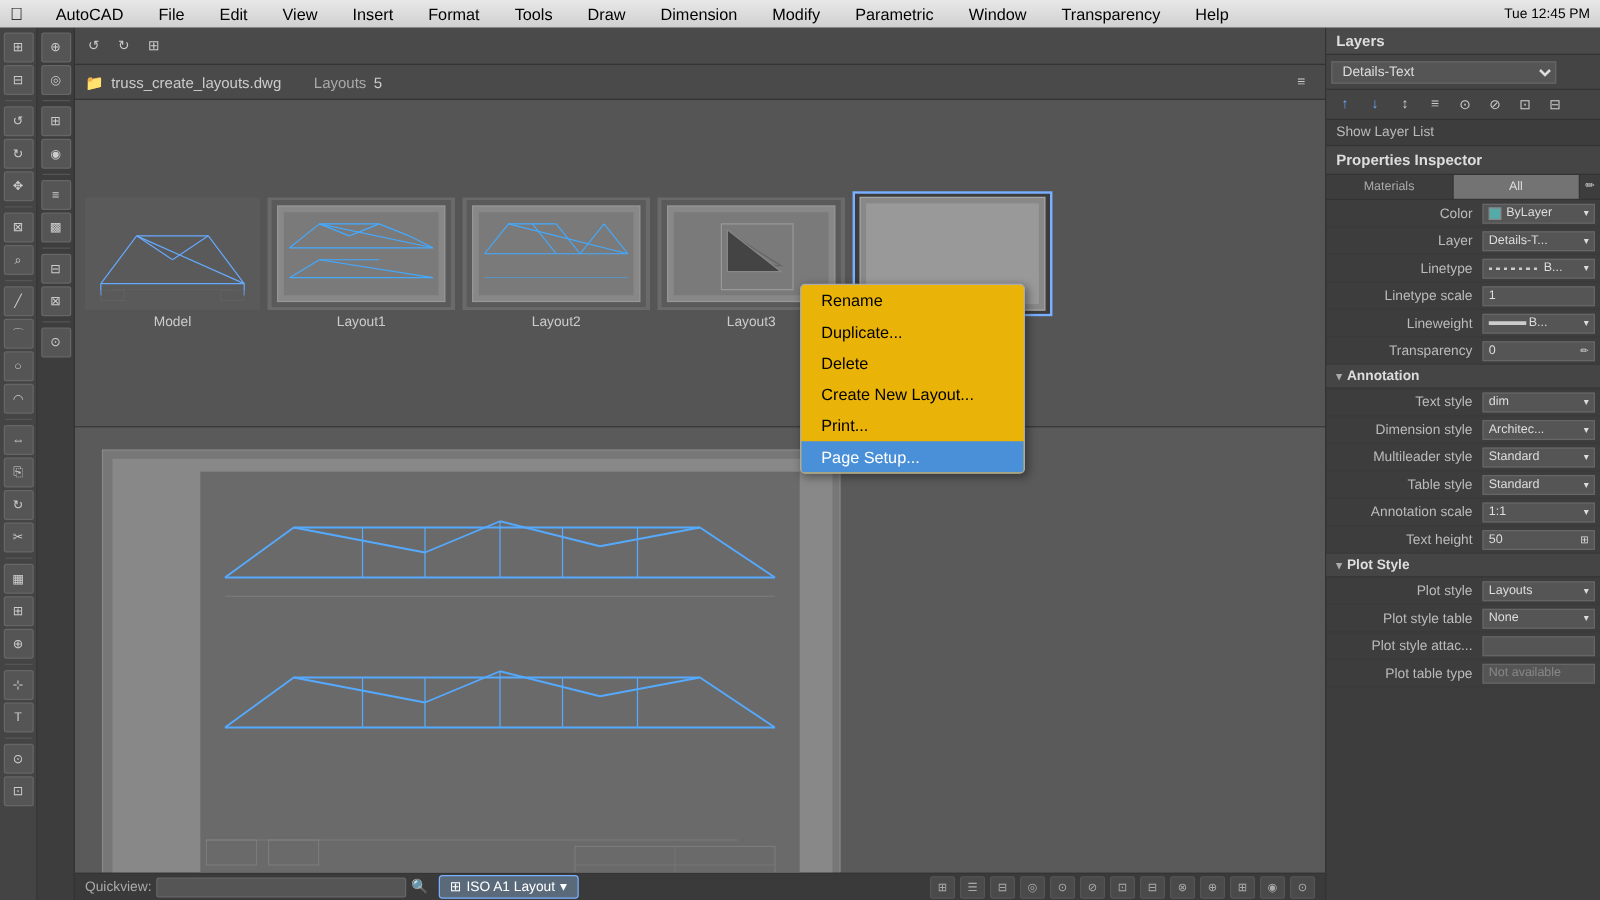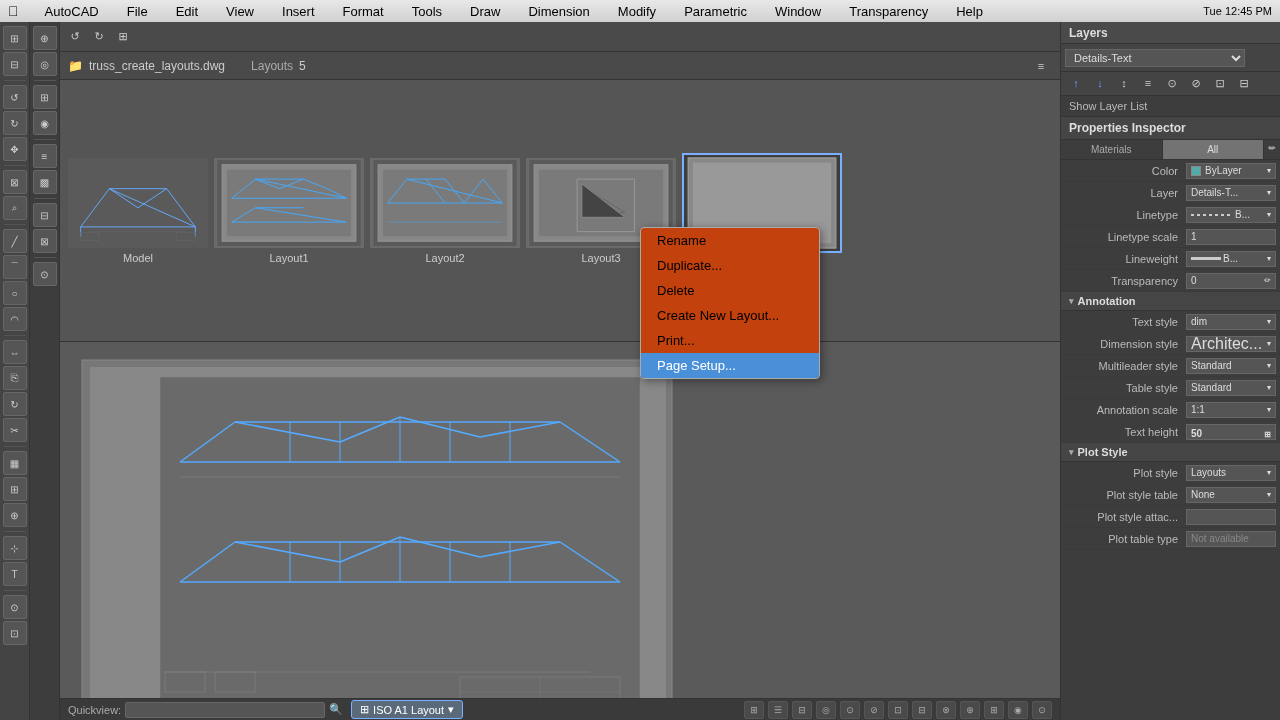--- a/index.html
+++ b/index.html
@@ -213,7 +213,7 @@
       top: 175px;
       left: 580px;
       width: 180px;
-      background: #c2410c;
+      background: #eab308;
       border: 1px solid #aaa;
       border-radius: 4px;
       box-shadow: 2px 2px 8px rgba(0,0,0,0.4);

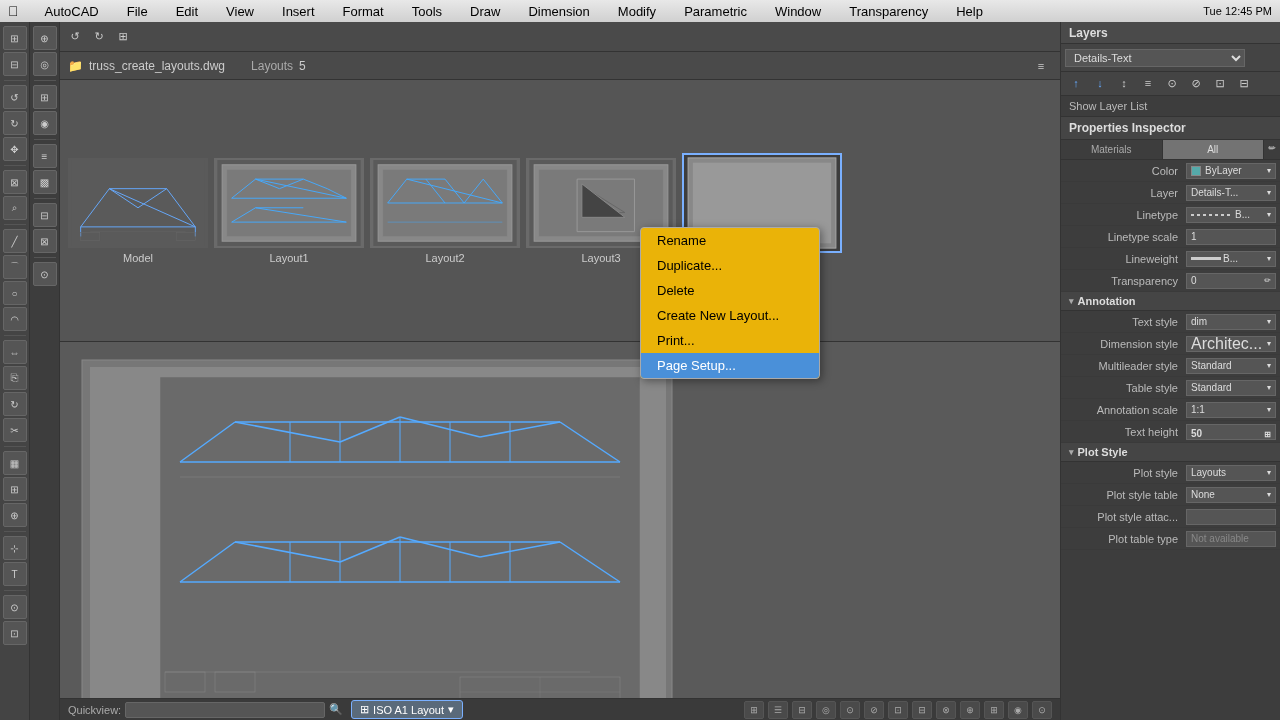--- a/index.html
+++ b/index.html
@@ -873,7 +873,7 @@
       <div class="props-row">
         <span class="props-label">Dimension style</span>
         <div class="props-value" style="display:flex; align-items:center;">
-          <span style="font-size:16px;">Architec...</span>
+          <span style="font-size:10px;">Architec...</span>
           <span style="margin-left:auto; font-size:8px;">▾</span>
         </div>
       </div>

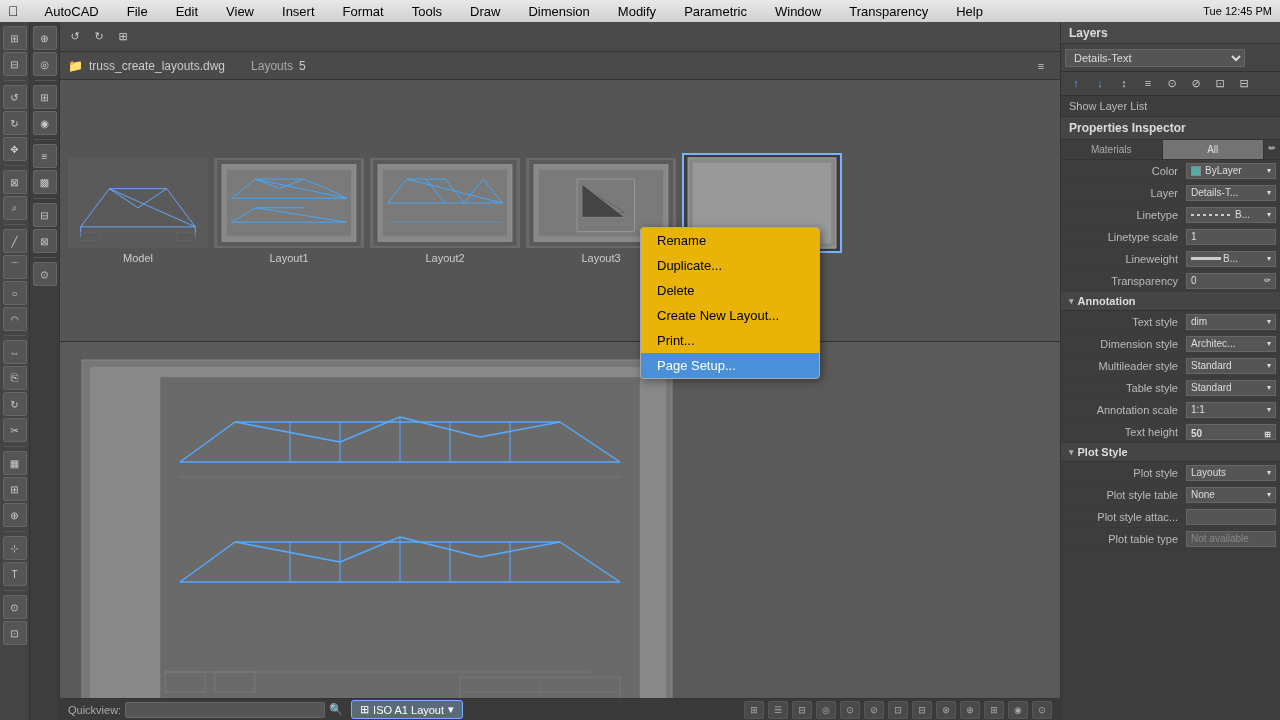--- a/index.html
+++ b/index.html
@@ -900,7 +900,7 @@
       </div>
       <div class="props-row">
         <span class="props-label">Text height</span>
-        <div class="props-value" style="display:flex; align-items:flex-end;font-weight:bold;">
+        <div class="props-value" style="display:flex; align-items:center;">
           <span style="font-size:10px;">50</span>
           <span style="margin-left:auto; font-size:8px;">⊞</span>
         </div>

